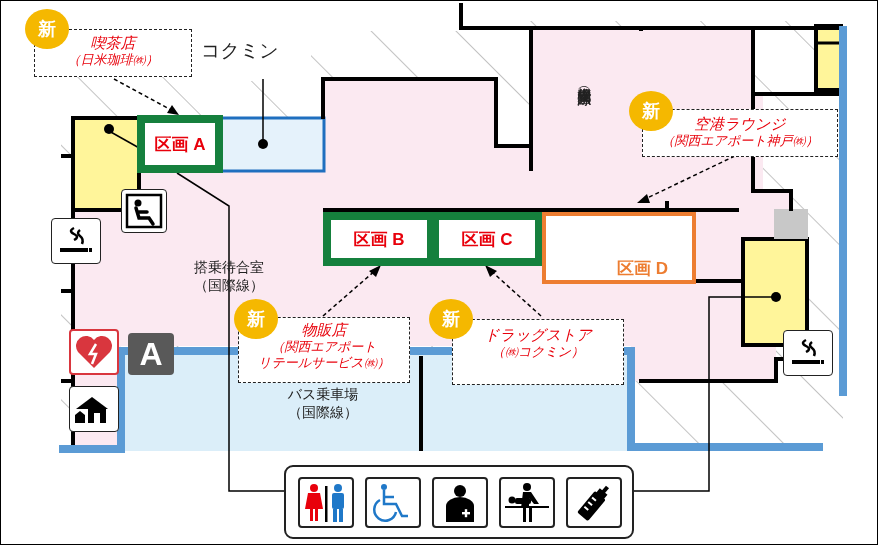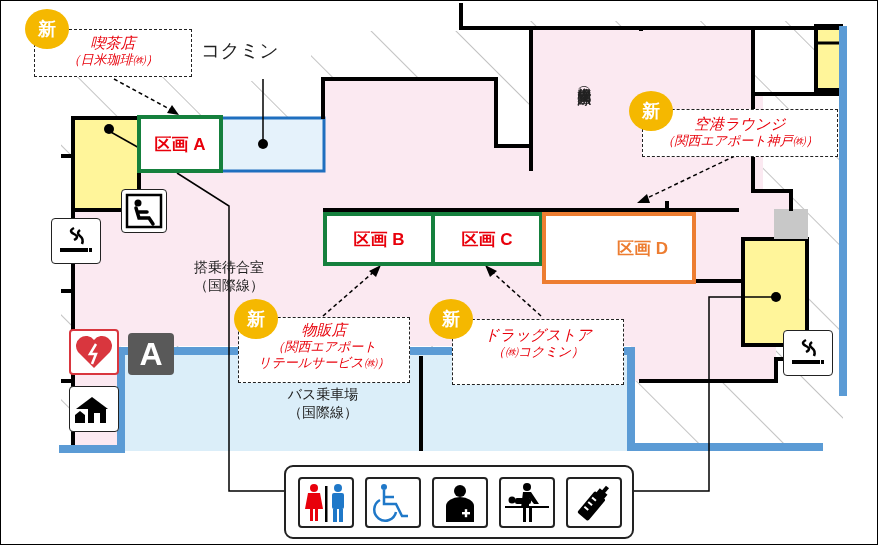--- a/index.html
+++ b/index.html
@@ -6,7 +6,7 @@
   body { width:878px; height:545px; overflow:hidden; font-family:"Liberation Sans","DejaVu Sans",sans-serif; }
   #map { position:relative; width:876px; height:543px; border:1px solid #000; background:#fff; overflow:hidden; }
   svg.base { position:absolute; left:0; top:0; }
-  .zone-red { position:absolute; background:#fff; border:4px solid #15803d; box-sizing:border-box; display:flex; align-items:center; justify-content:center; color:#e8000b; font-weight:bold; font-size:17px; }
+  .zone-red { position:absolute; background:#fff; border:8px solid #15803d; box-sizing:border-box; display:flex; align-items:center; justify-content:center; color:#e8000b; font-weight:bold; font-size:17px; }
   .zone-orange { position:absolute; background:#fff; border:4px solid #ed7d31; box-sizing:border-box; display:flex; align-items:center; justify-content:center; color:#ed7d31; font-weight:bold; font-size:17px;padding-left:47px; }
   .callout { position:absolute; border:1.5px dashed #222; background:#fff; box-sizing:border-box; color:#e8000b; text-align:center; line-height:1.2;font-style:italic; }
   .callout .t1 { font-size:15px; }

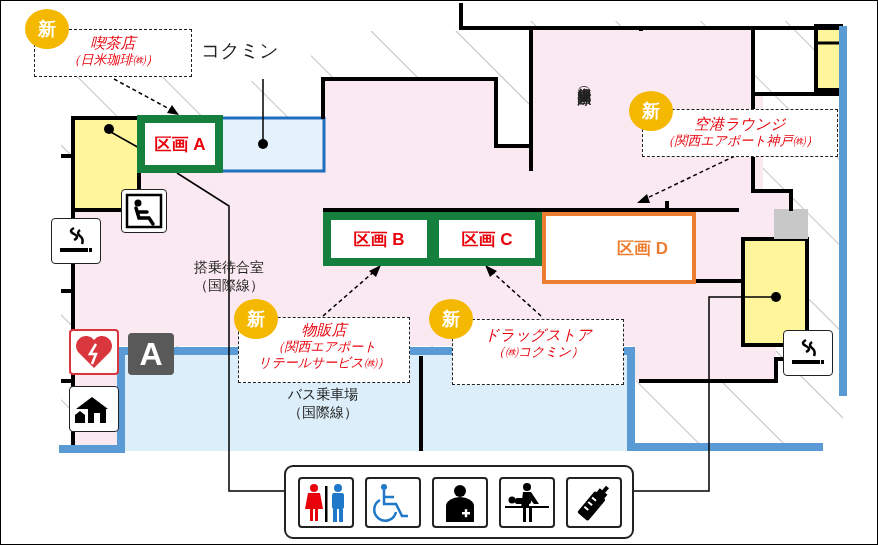--- a/index.html
+++ b/index.html
@@ -7,7 +7,7 @@
   #map { position:relative; width:876px; height:543px; border:1px solid #000; background:#fff; overflow:hidden; }
   svg.base { position:absolute; left:0; top:0; }
   .zone-red { position:absolute; background:#fff; border:8px solid #15803d; box-sizing:border-box; display:flex; align-items:center; justify-content:center; color:#e8000b; font-weight:bold; font-size:17px; }
-  .zone-orange { position:absolute; background:#fff; border:4px solid #ed7d31; box-sizing:border-box; display:flex; align-items:center; justify-content:center; color:#ed7d31; font-weight:bold; font-size:17px;padding-left:47px; }
+  .zone-orange { position:absolute; background:#fff; border:4px solid #ed7d31; box-sizing:border-box; display:flex; align-items:flex-end; justify-content:center; color:#ed7d31; font-weight:bold; font-size:17px;padding-left:47px; }
   .callout { position:absolute; border:1.5px dashed #222; background:#fff; box-sizing:border-box; color:#e8000b; text-align:center; line-height:1.2;font-style:italic; }
   .callout .t1 { font-size:15px; }
   .callout .t2 { font-size:13px; }

